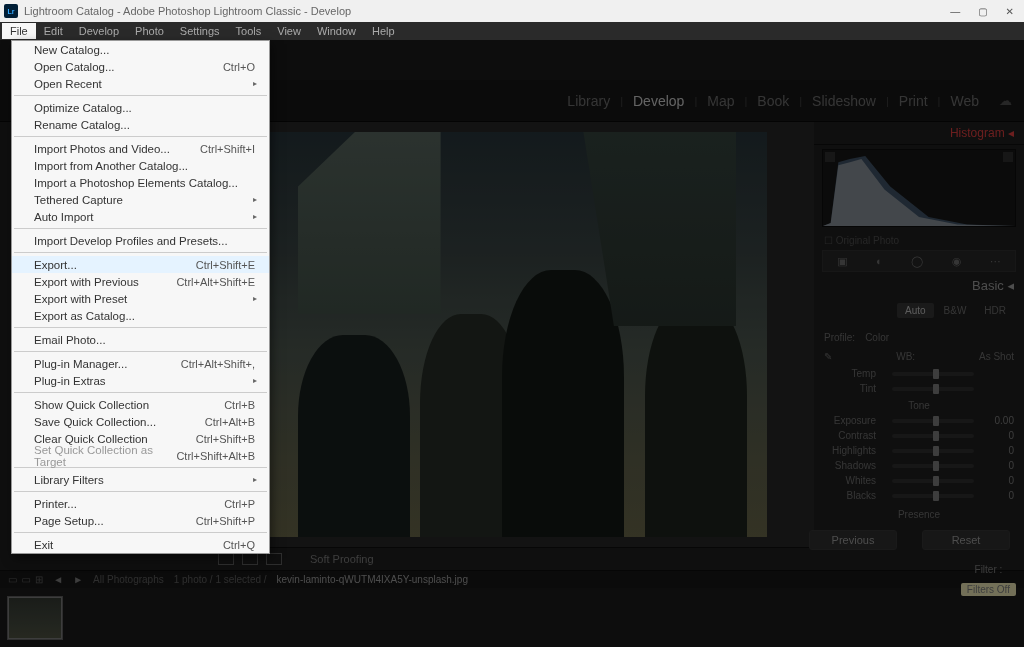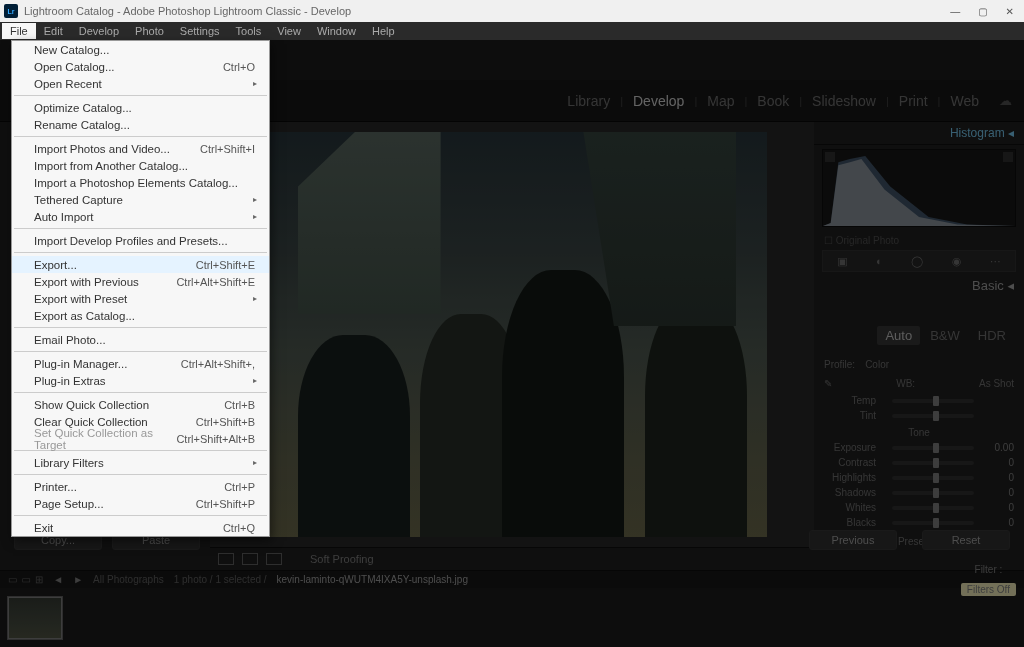--- a/index.html
+++ b/index.html
@@ -48,7 +48,7 @@
 .view-icon { width: 16px; height: 12px; border: 1px solid #666; display: inline-block; }
 
 .right-panel { width: 210px; background: #222; color: #888; display: flex; flex-direction: column; }
-.right-panel .section-header { display: flex; justify-content: flex-end; padding: 4px 10px; color: #7dd3fc; font-size: 12px; border-bottom: 1px solid #111; }
+.right-panel .section-header { display: flex; justify-content: flex-end; padding: 4px 10px; color: #ef4444; font-size: 12px; border-bottom: 1px solid #111; }
 .histogram { height: 78px; margin: 4px 8px; background: #1a1a1a; position: relative; border: 1px solid #0f0f0f; }
 .histogram svg { width: 100%; height: 100%; }
 .histo-clip { position: absolute; top: 2px; width: 10px; height: 10px; background: #333; }

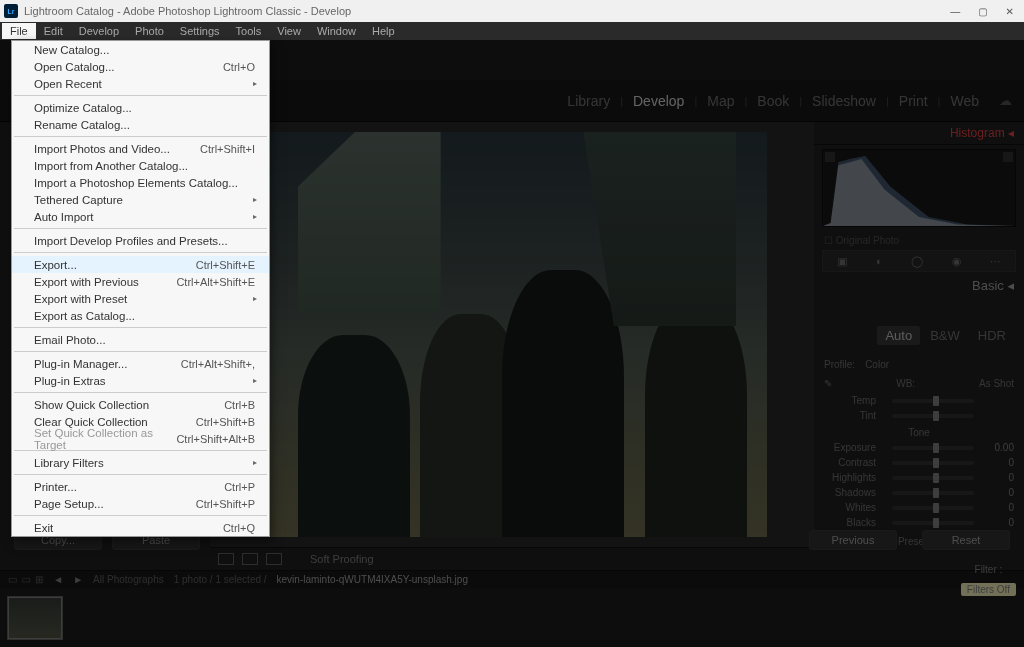--- a/index.html
+++ b/index.html
@@ -57,7 +57,7 @@
 .tool-row { height: 22px; background: #2a2a2a; margin: 0 8px; display:flex; align-items:center; justify-content:space-around; color:#777; font-size:11px; border:1px solid #333; }
 .basic-header { display:flex; justify-content:flex-end; padding: 6px 10px; font-size: 13px; color: #aaa; }
 .treatment { display:flex; justify-content:flex-end; gap:2px; padding:4px 10px; }
-.treatment span { padding: 2px 8px; font-size: 13px; color: #777; border-radius: 2px; margin-top: 23px; }
+.treatment span { padding: 2px 8px; font-size: 10px; color: #777; border-radius: 2px; }
 .treatment .active { background: #3a3a3a; color: #ccc; }
 .profile-row { display:flex; align-items:center; padding:4px 10px; gap:10px; font-size:10px; color:#777;margin-top:6px; }
 .wb-row { display:flex; justify-content:space-between; padding:4px 10px; font-size:10px; color:#777; }

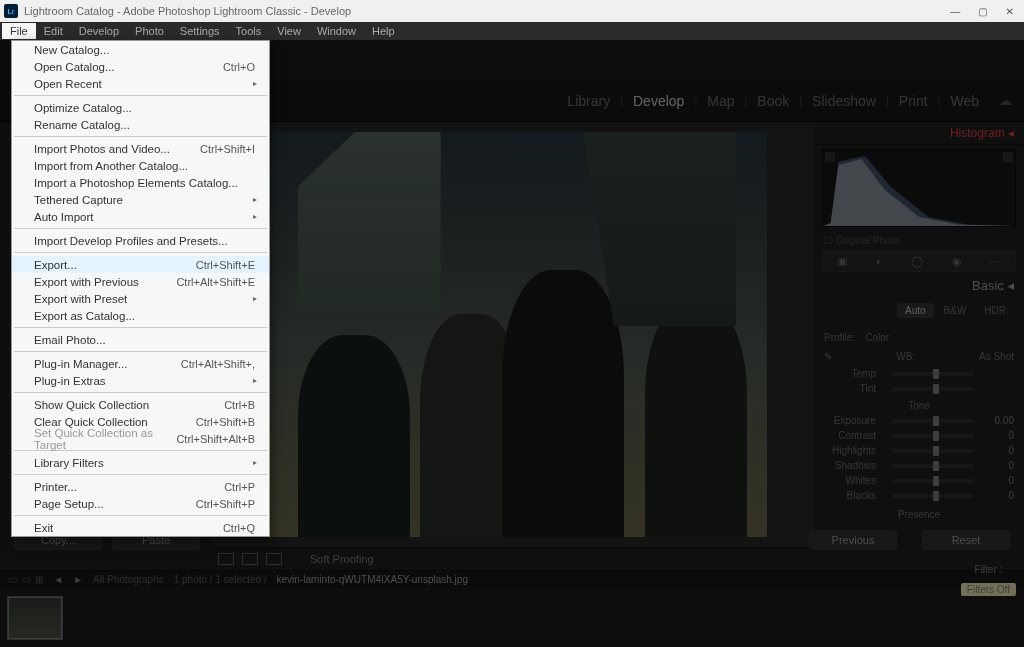--- a/index.html
+++ b/index.html
@@ -187,6 +187,10 @@
       <span class="shortcut">Ctrl+B</span>
     </div>
     <div class="row">
+      <span>Save Quick Collection...</span>
+      <span class="shortcut">Ctrl+Alt+B</span>
+    </div>
+    <div class="row">
       <span>Clear Quick Collection</span>
       <span class="shortcut">Ctrl+Shift+B</span>
     </div>

